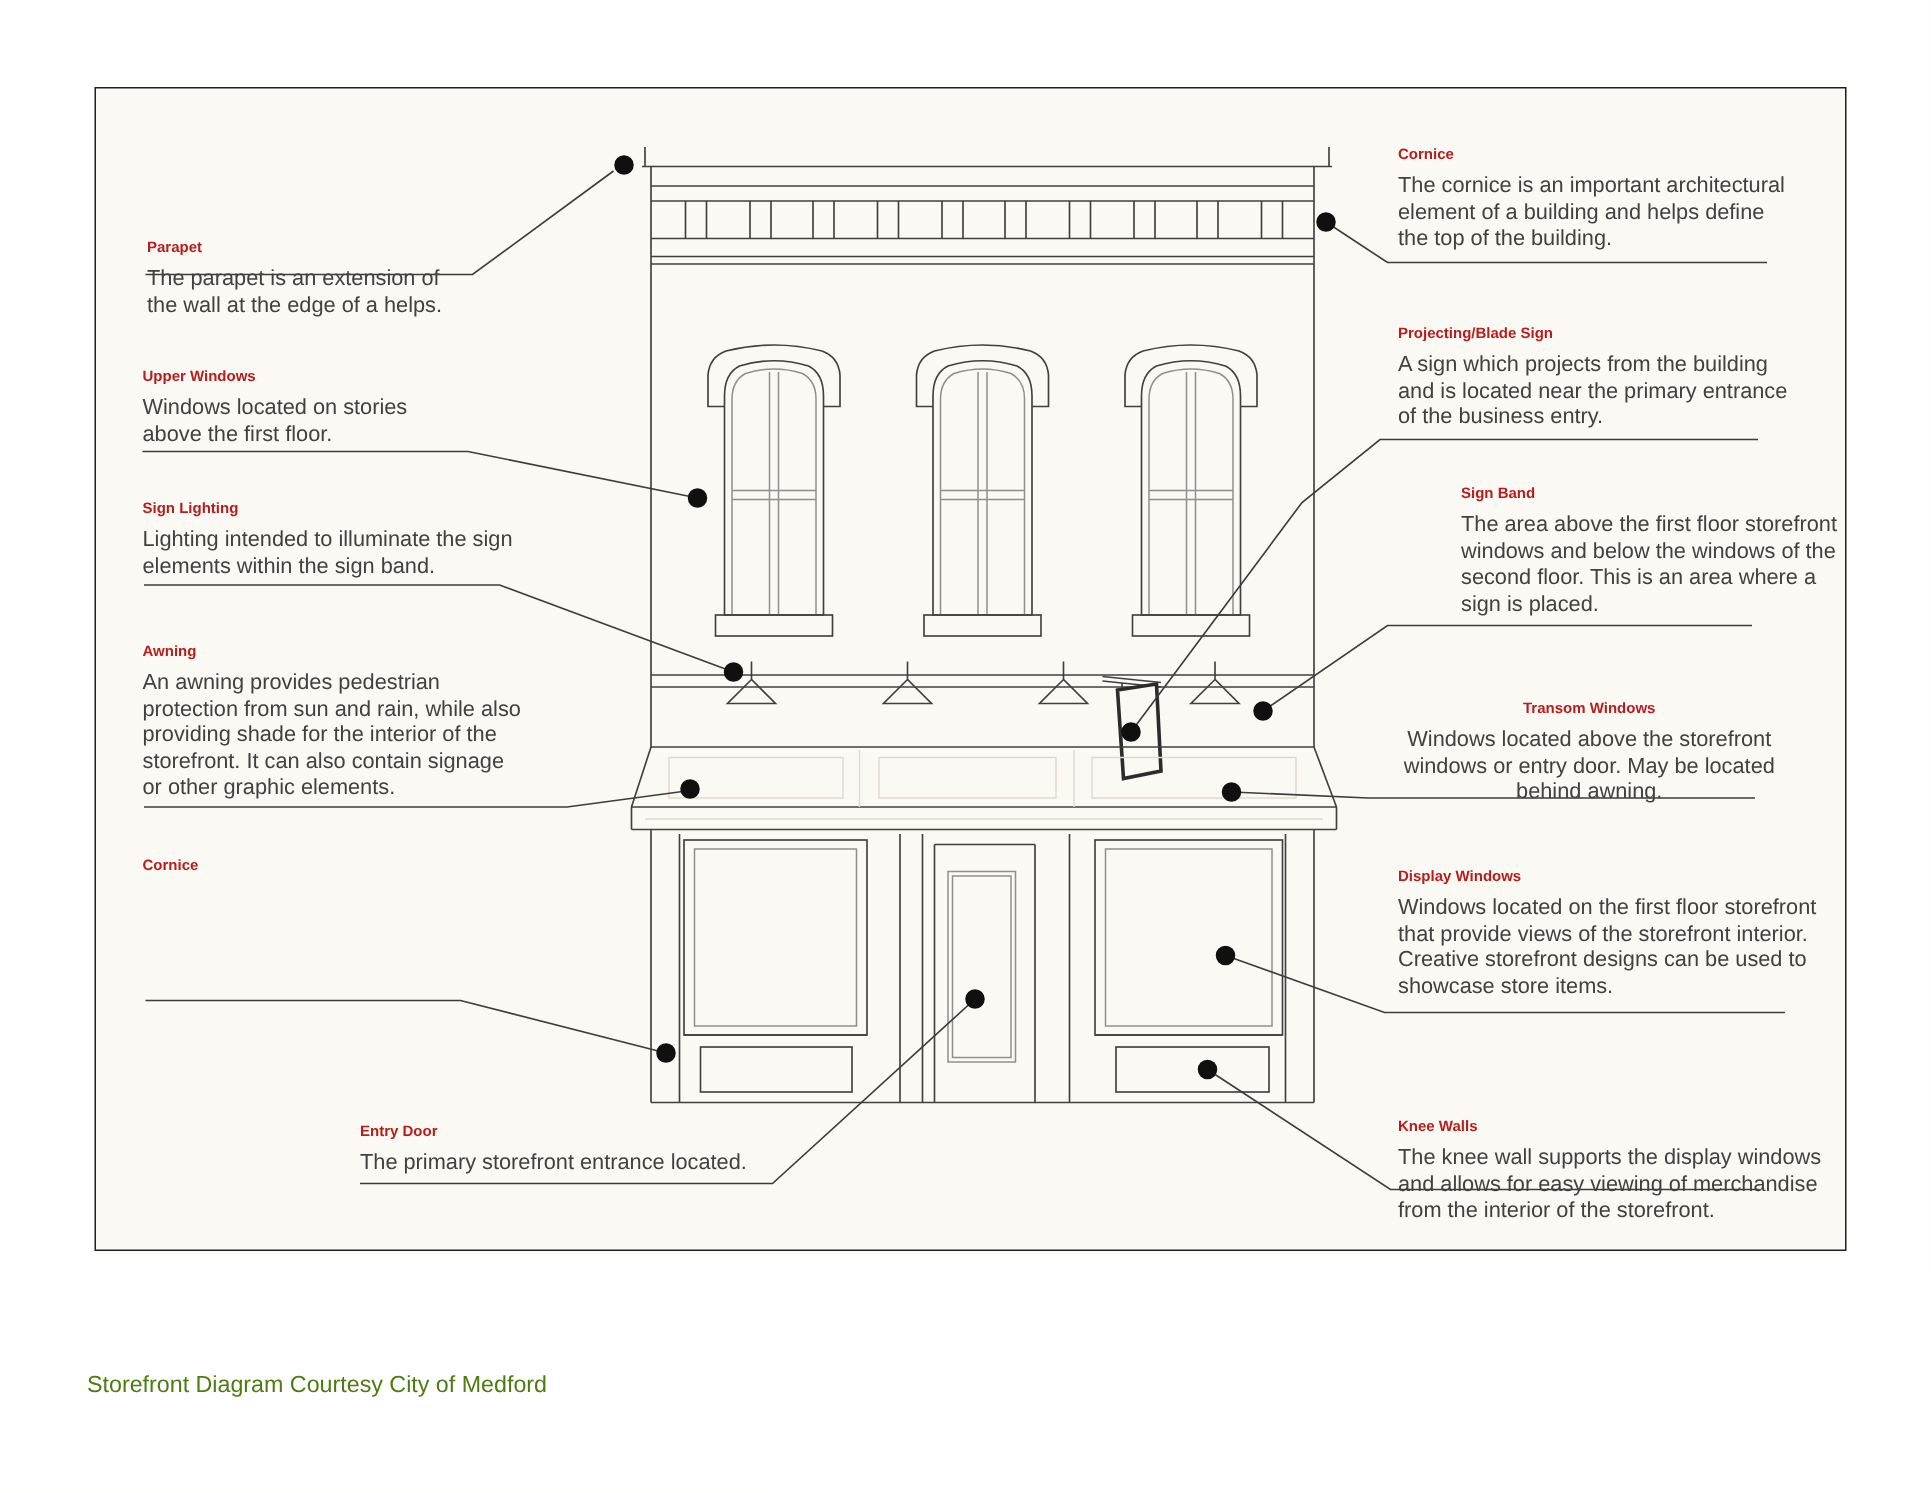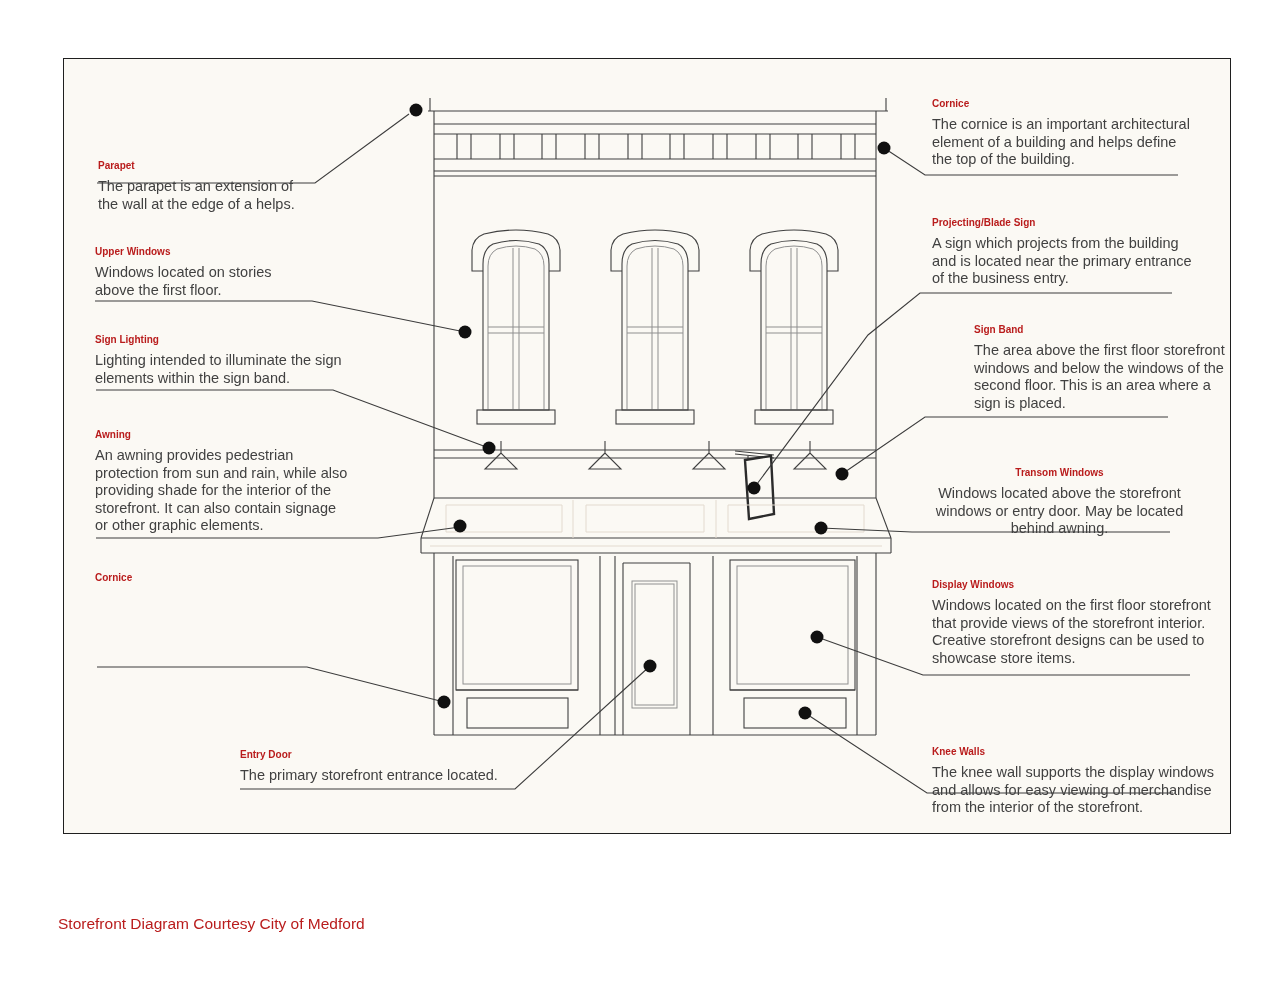--- a/index.html
+++ b/index.html
@@ -18,7 +18,7 @@
   .lbl{position:absolute;color:#414141;font-size:14.5px;line-height:17.6px;}
   .lbl h3{font-size:10px;line-height:18px;font-weight:bold;color:#b91c1c;margin:0 0 3px 0;}
   .lbl p{margin:0;}
-  #caption{position:absolute;left:58px;top:915px;font-size:15.5px;color:#b91c1c;}
+  #caption{position:absolute;left:58px;top:915px;font-size:15.5px;color:#4d7c0f;}
 </style>
 </head>
 <body>

